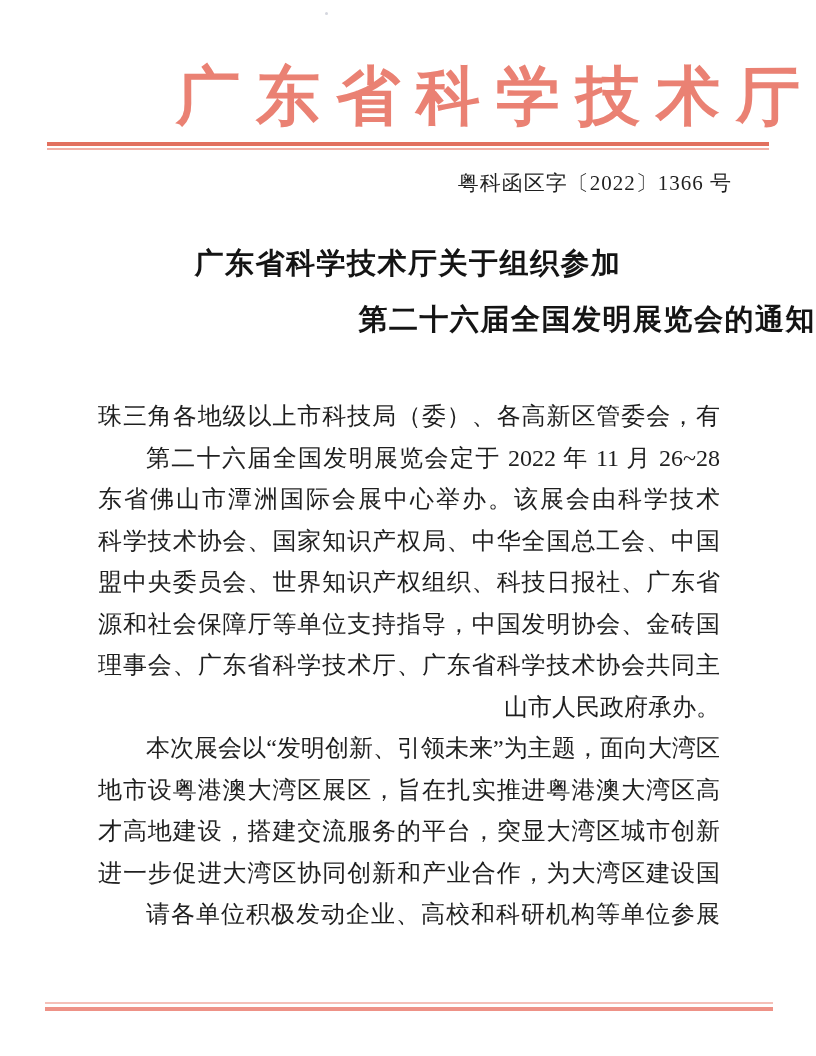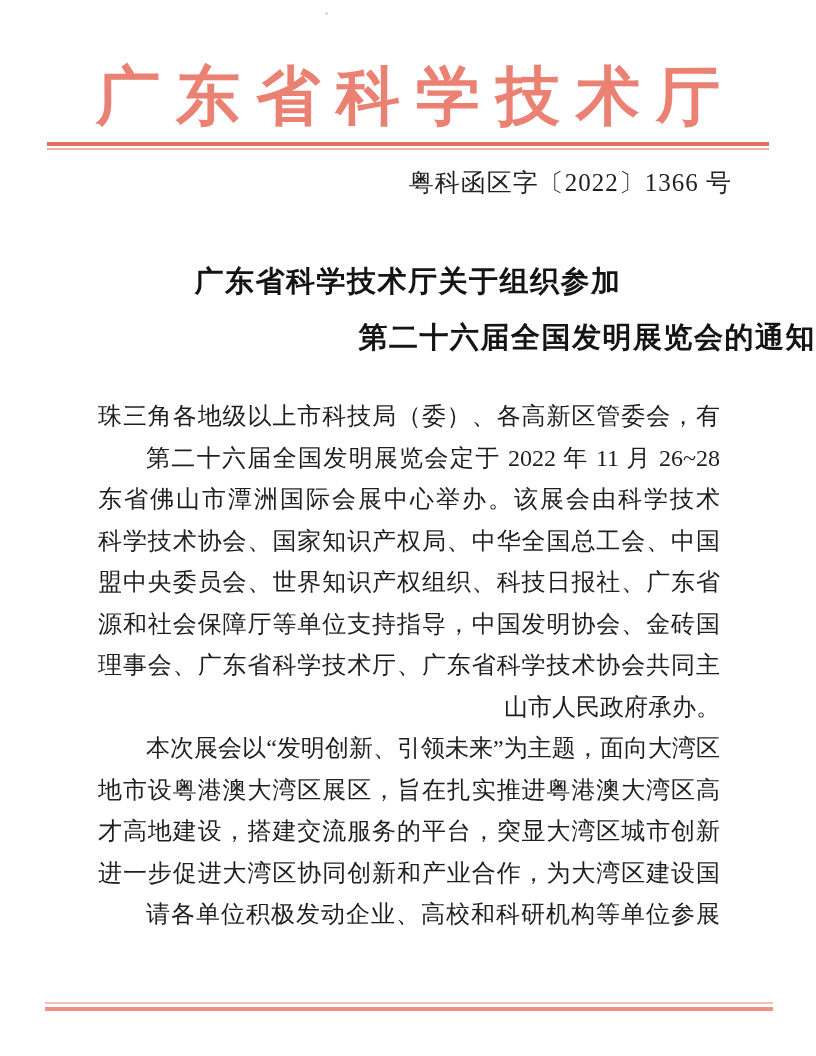--- a/index.html
+++ b/index.html
@@ -27,7 +27,7 @@
     position: absolute;
     top: 57px; left: 0;
     width: 100%;
-    text-align: center;
+    text-align: right;
     font-size: 64px;
     line-height: 80px;
     font-weight: bold;

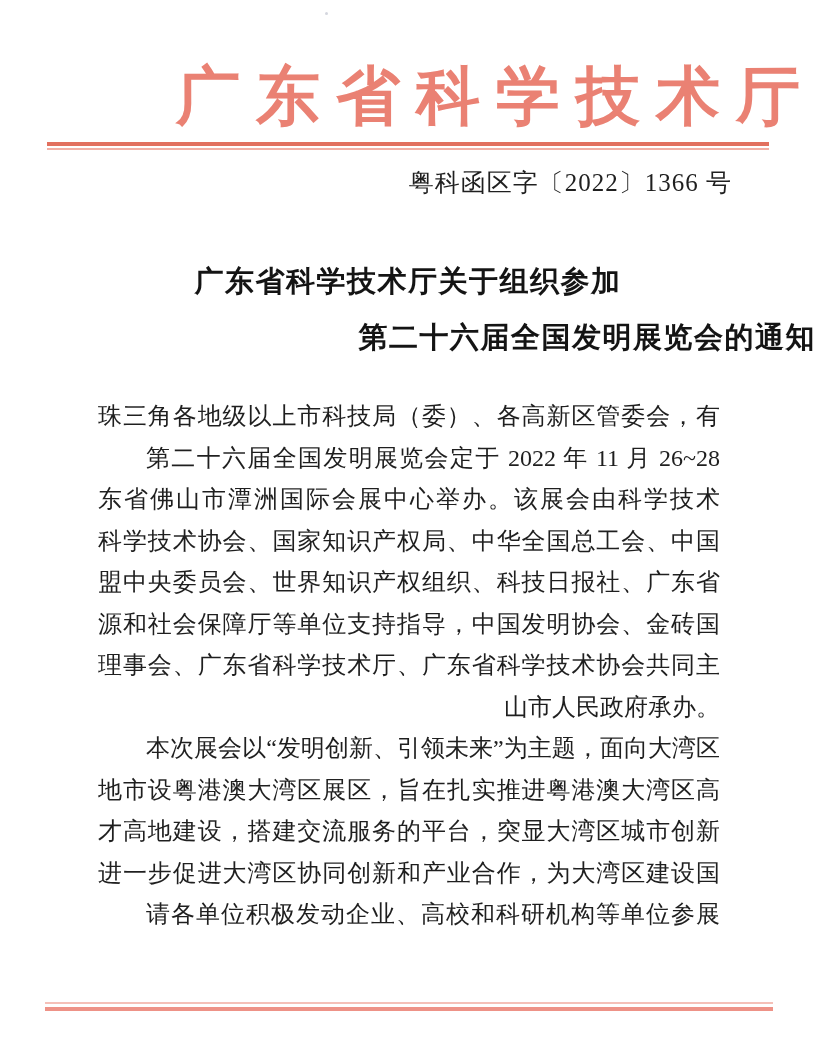--- a/index.html
+++ b/index.html
@@ -45,7 +45,7 @@
   .doc-number {
     position: absolute;
     top: 169px; right: 84px;
-    font-size: 25px;
+    font-size: 21px;
     line-height: 28px;
     color: #1f1f1f;
     letter-spacing: 1px;

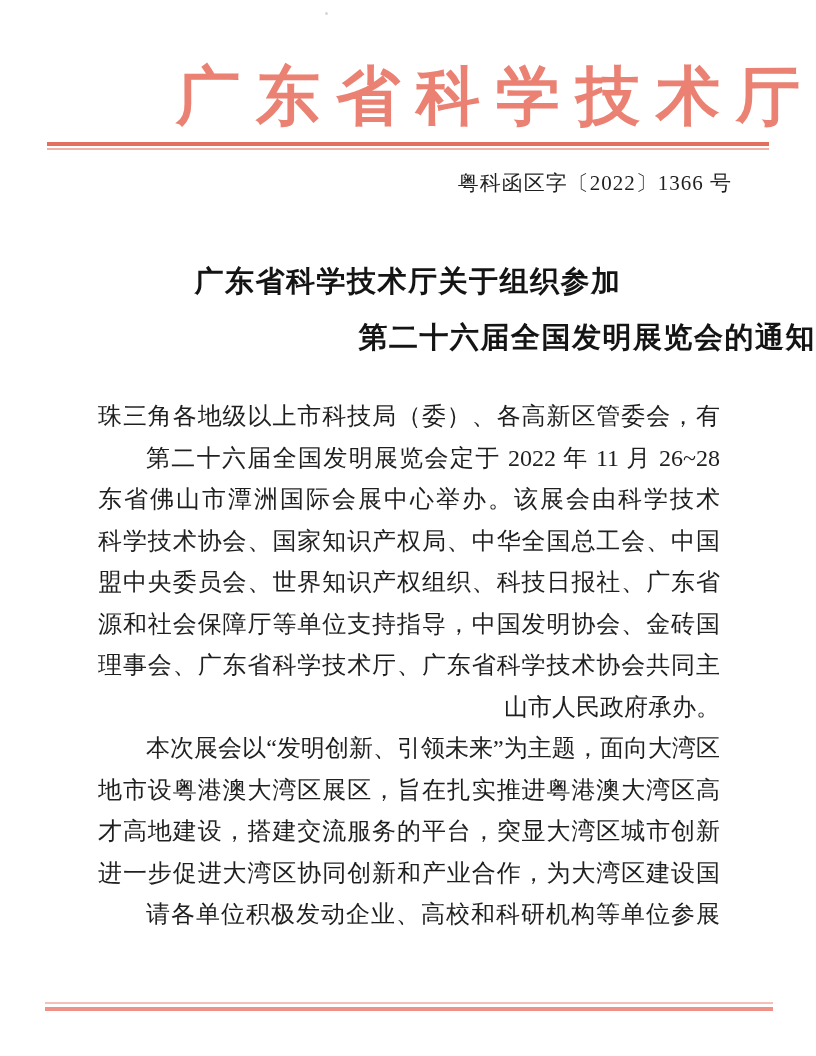--- a/index.html
+++ b/index.html
@@ -62,7 +62,7 @@
     font-size: 29px;
     letter-spacing: 1.5px;
   }
-  .title .t1 { line-height: 29px; margin-bottom: 27px; white-space: nowrap; margin-top: 18px; }
+  .title .t1 { line-height: 29px; margin-bottom: 27px; white-space: nowrap; }
   .title .t2 { line-height: 29px; white-space: nowrap; text-align: right; }
 
   .body-block {

